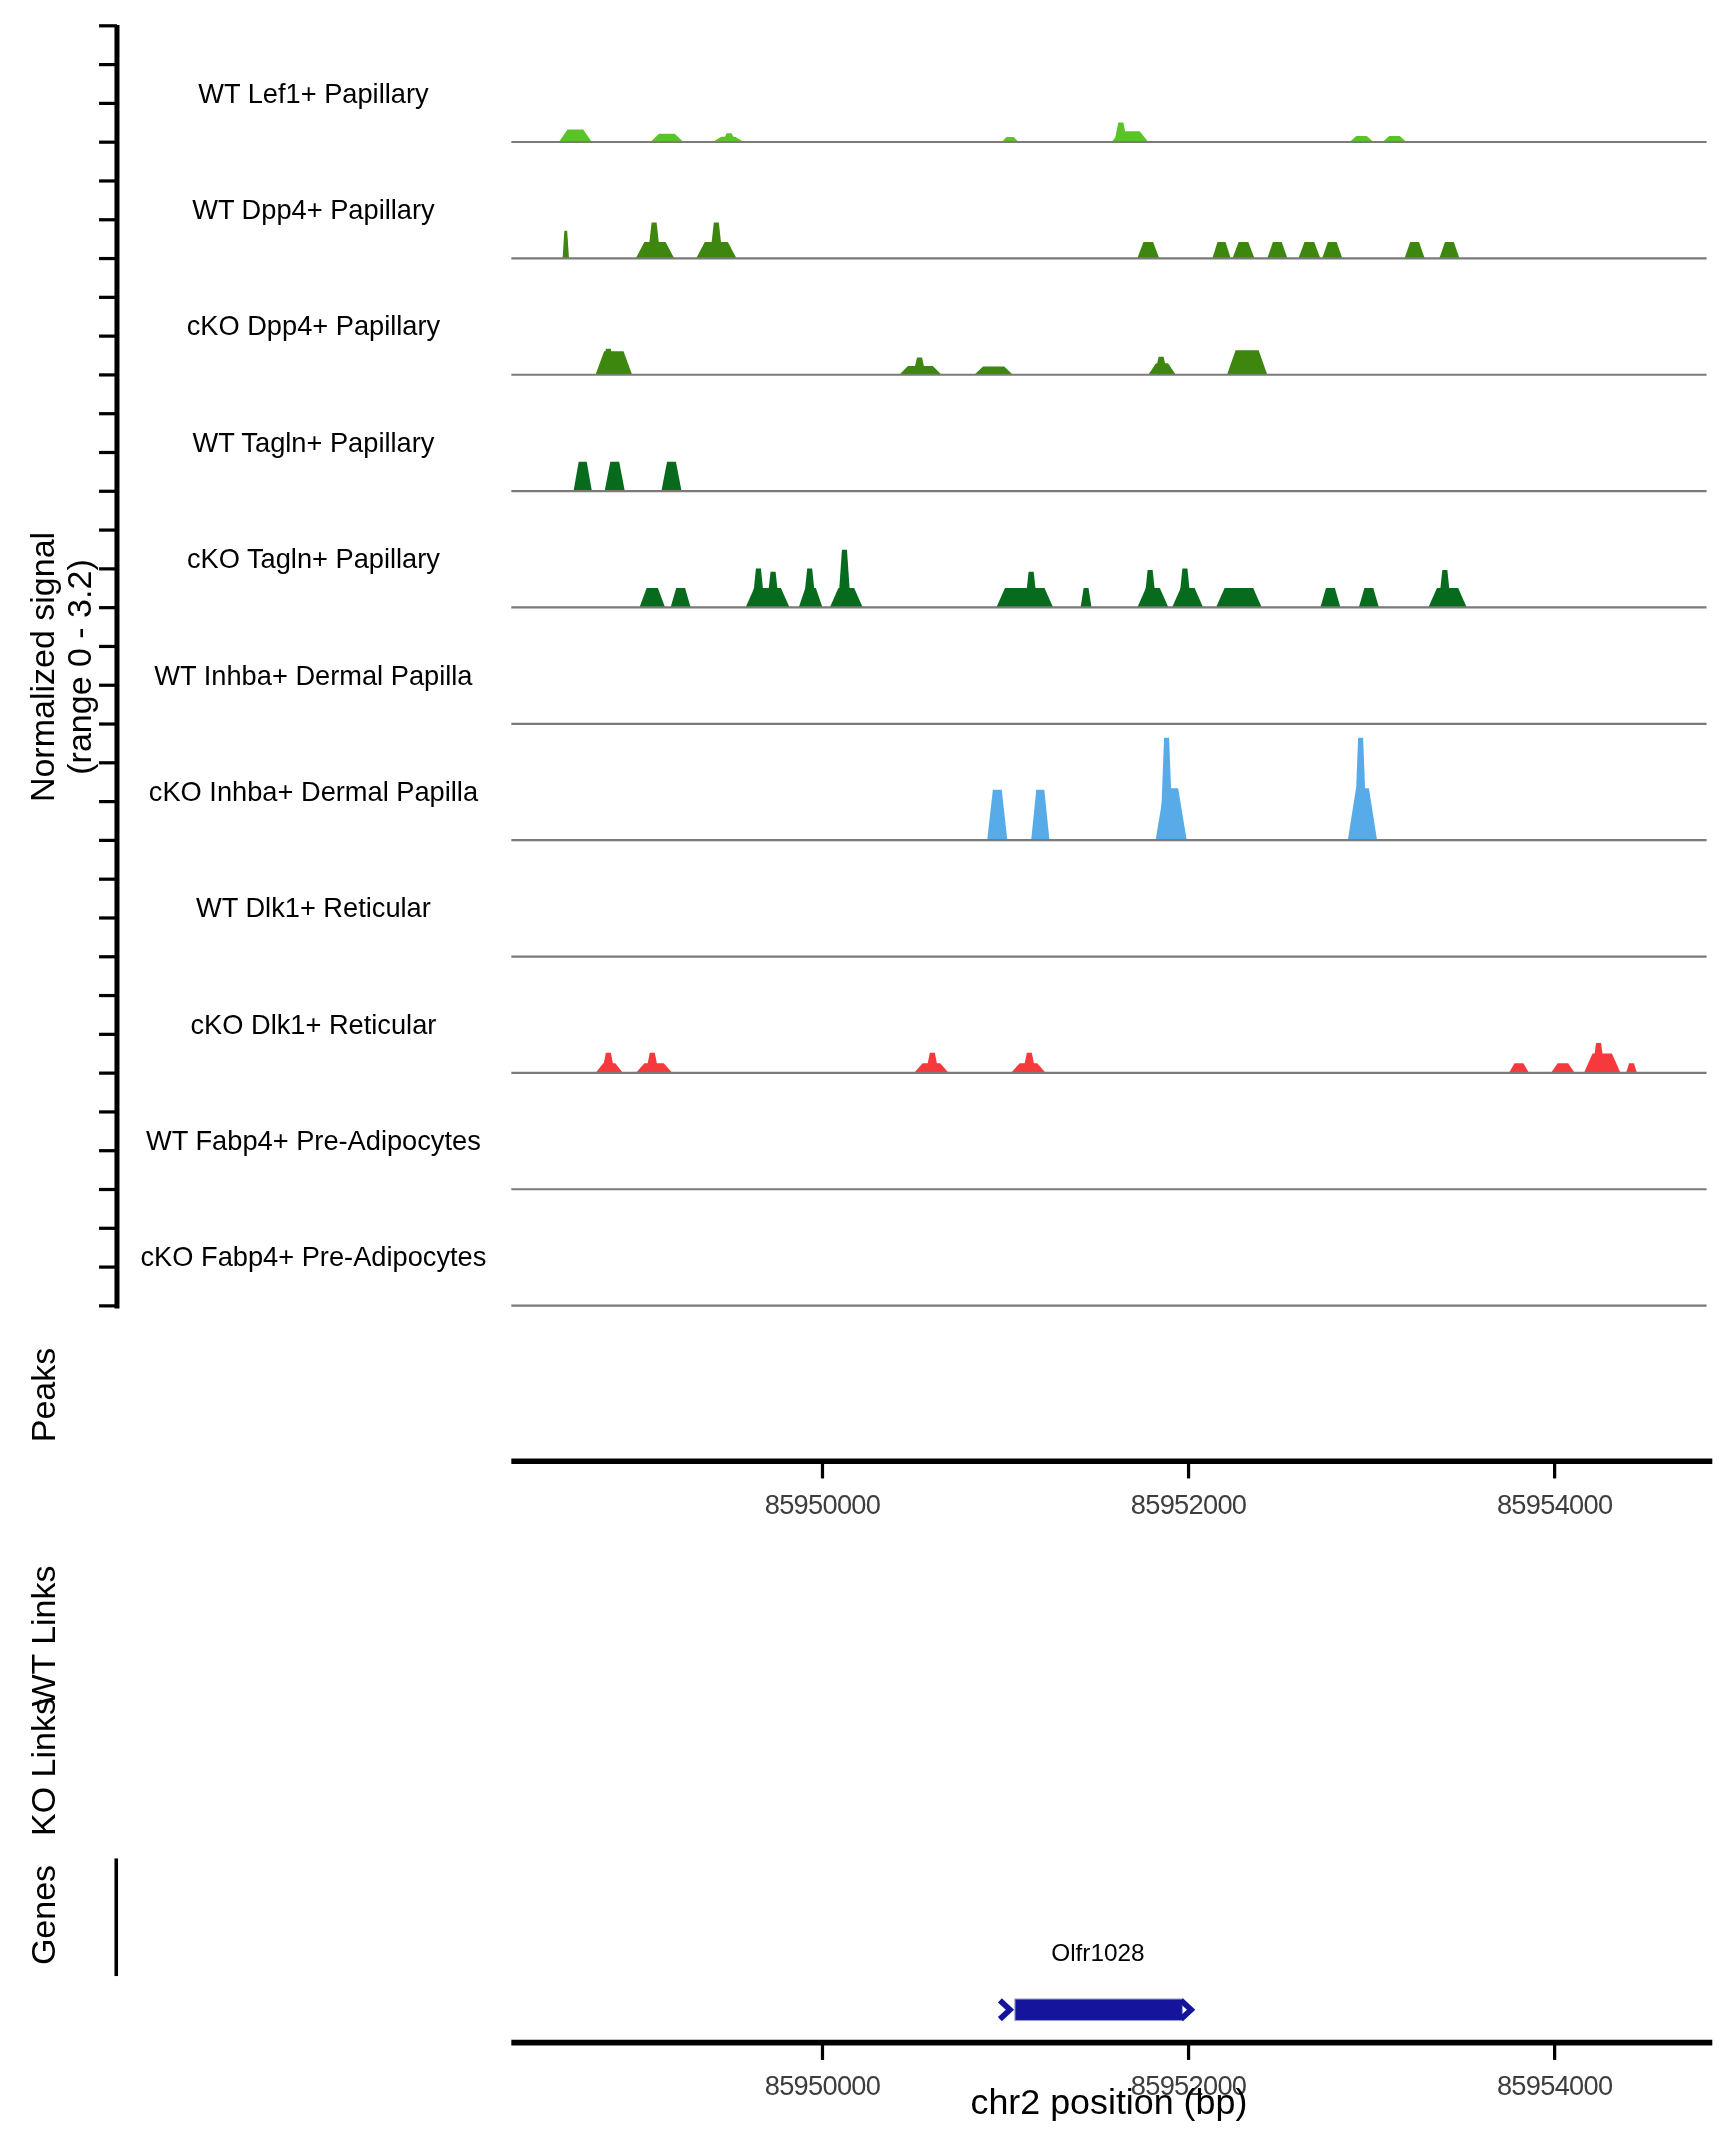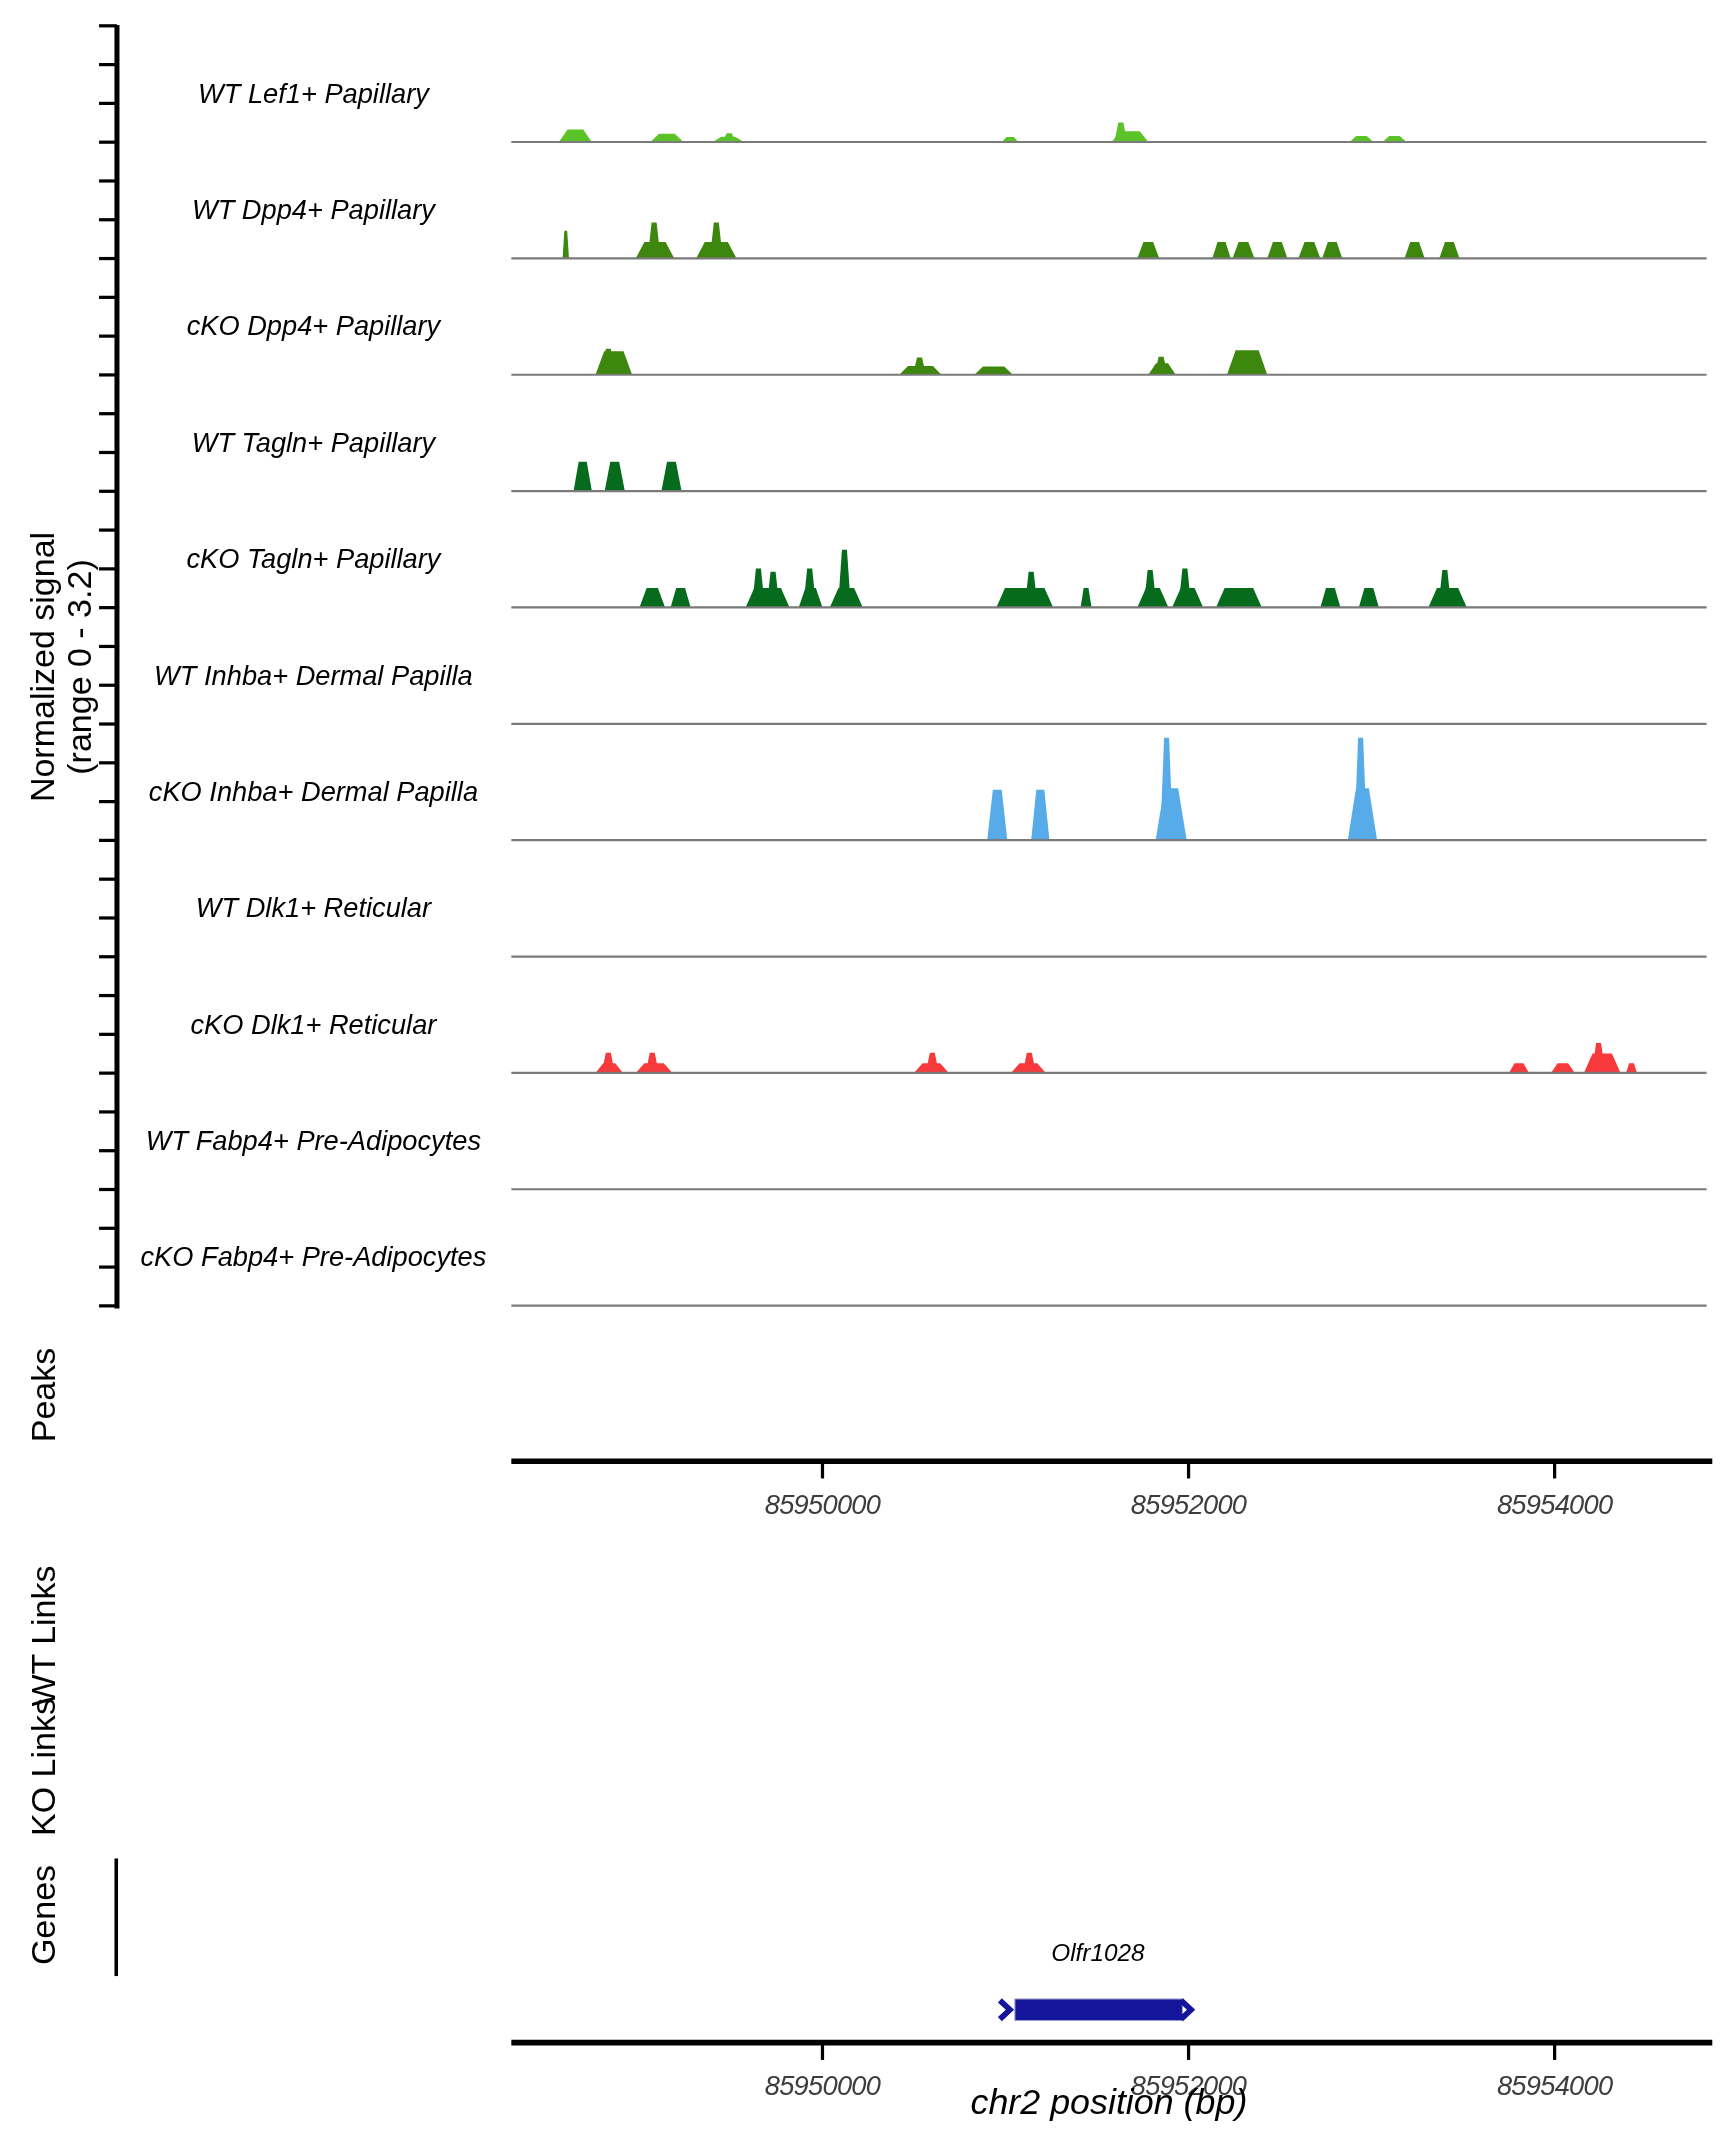--- a/index.html
+++ b/index.html
@@ -7,7 +7,7 @@
     width:1721px;height:2151px;position:relative;background:#ffffff;
     font-family:"Liberation Sans", sans-serif;
   }
-  #fig{position:absolute;left:0;top:0;width:1721px;height:1532px;font-style:italic;}
+  #fig{position:absolute;left:0;top:0;width:1721px;height:1532px;}
   svg{display:block;}
   .rot-label{
     position:absolute;

